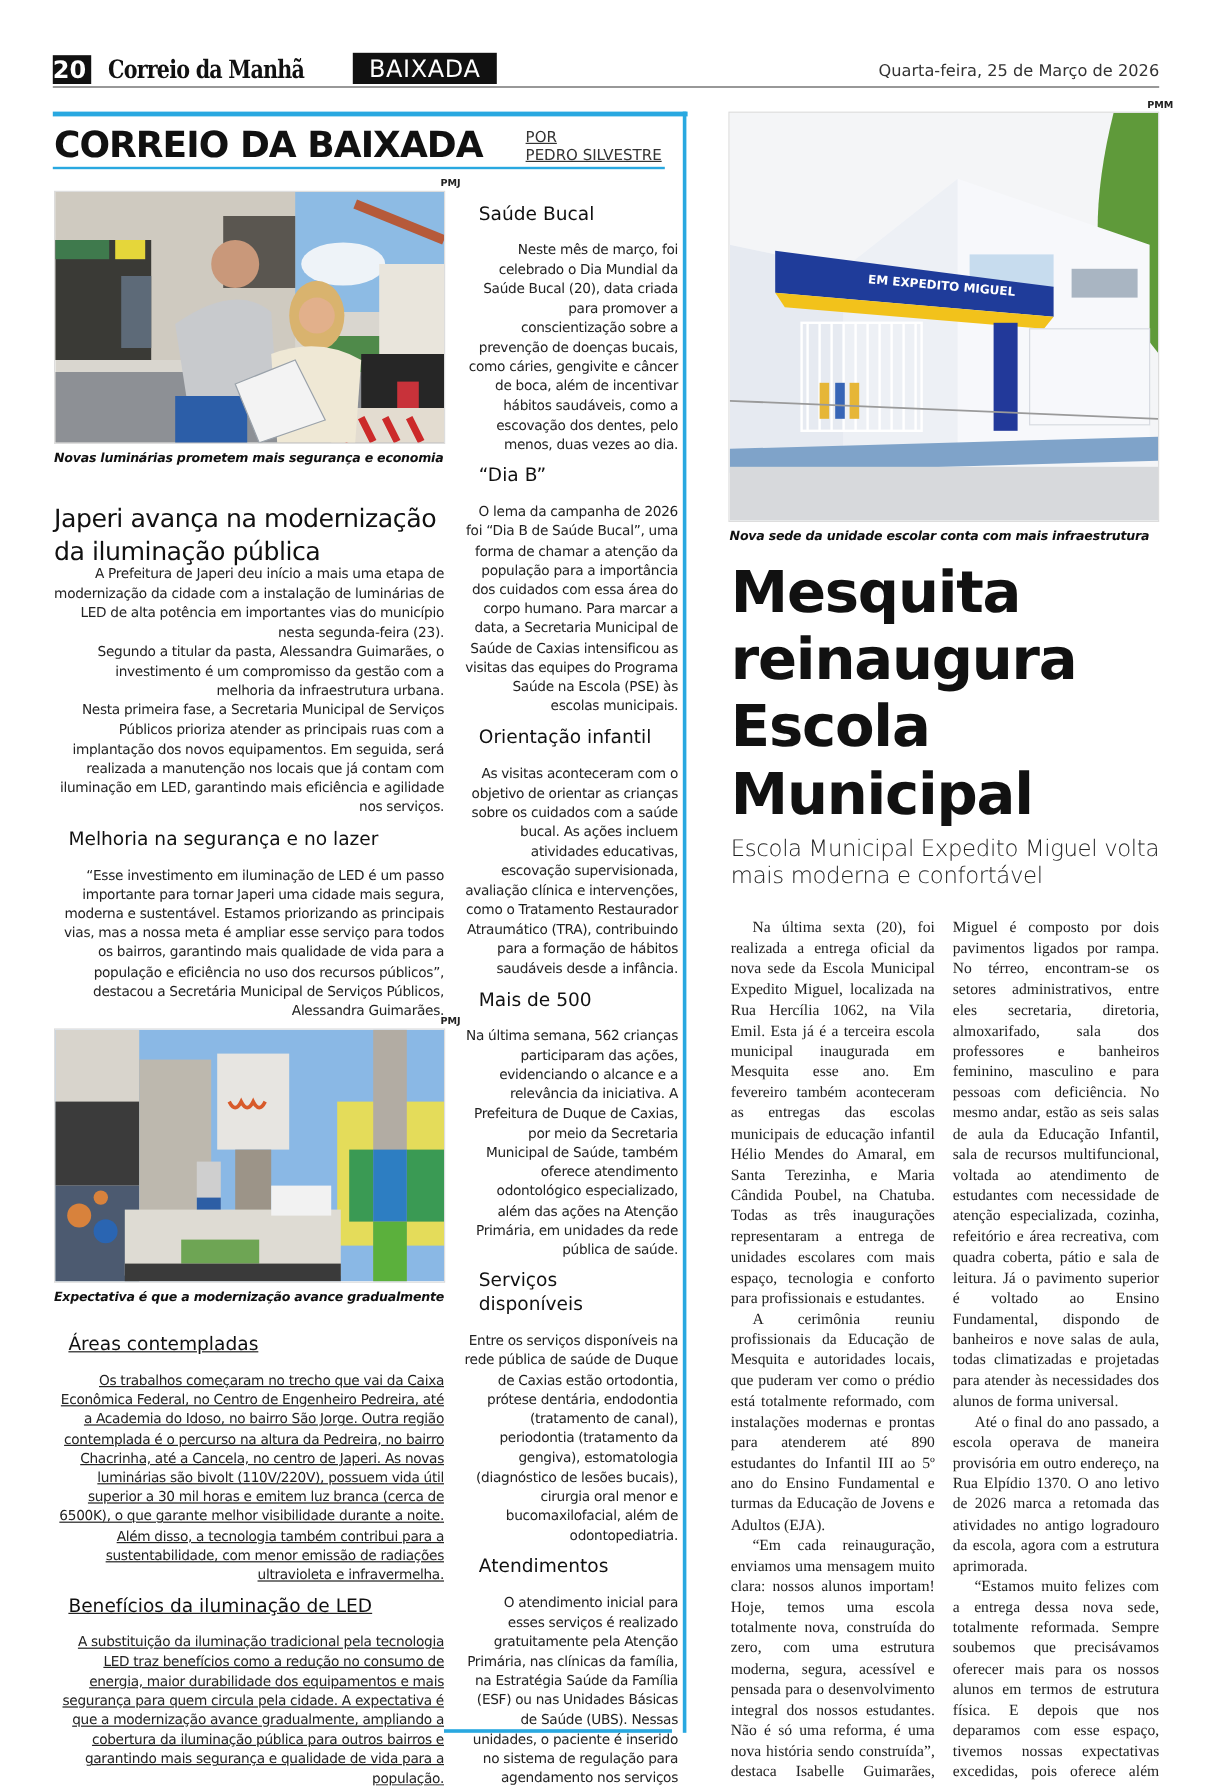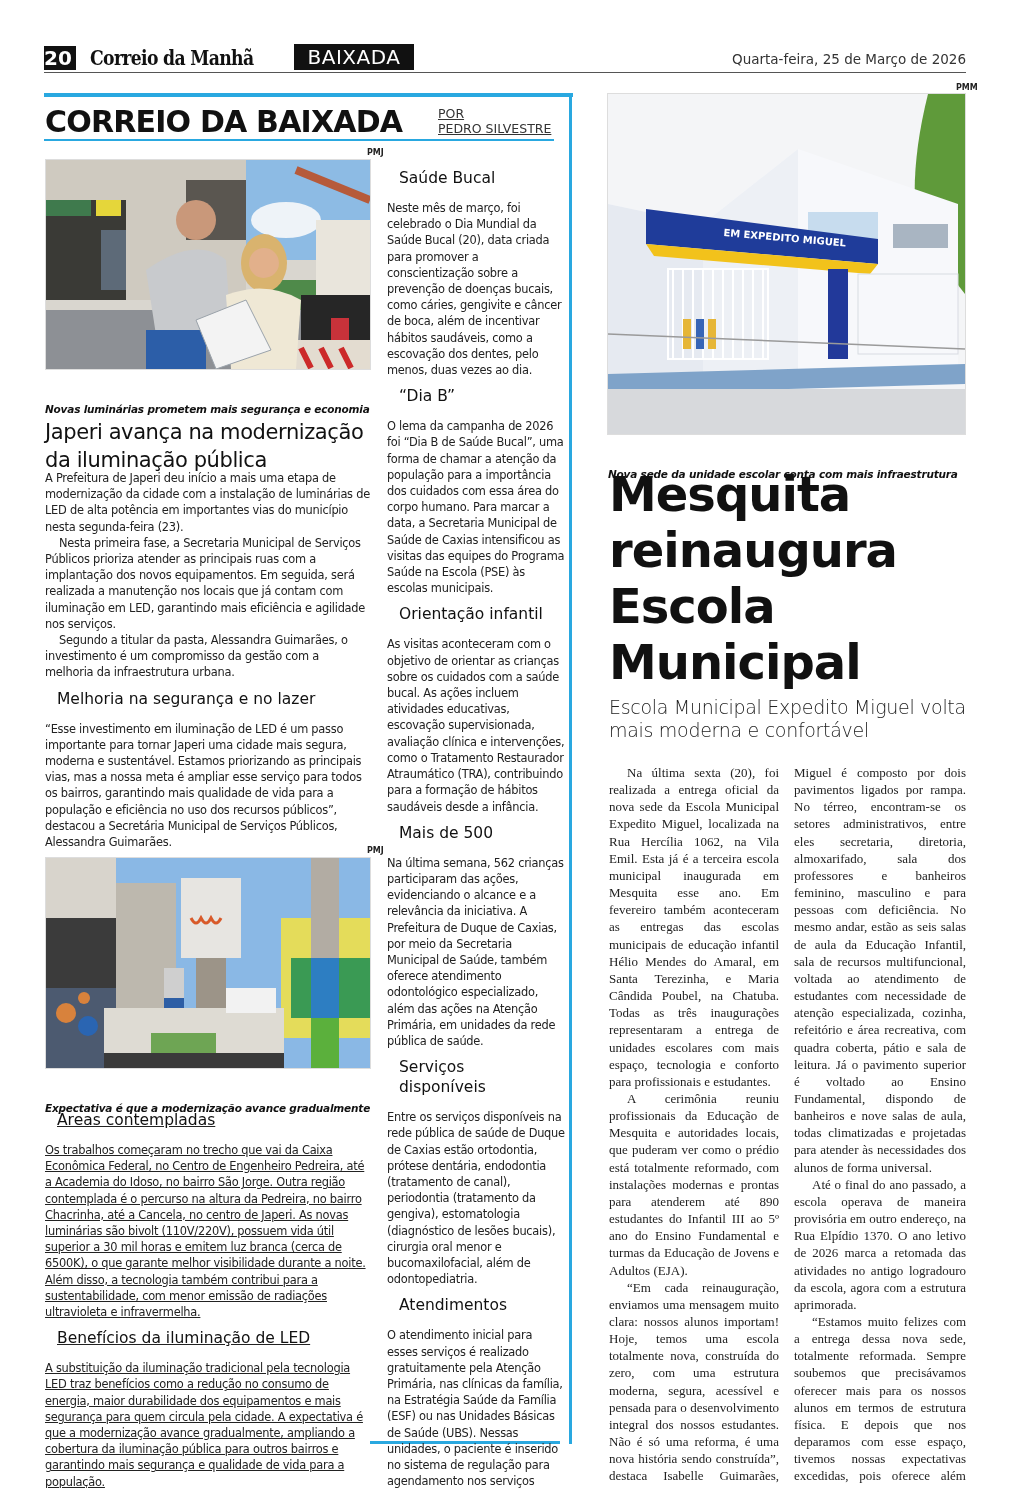--- a/index.html
+++ b/index.html
@@ -28,7 +28,7 @@
 
   
   .sans-body { font:400 11.4px/16.2px "DejaVu Sans", sans-serif; color:#222; letter-spacing:-0.25px; }
-  .sans-body p { margin:0; }
+  .sans-body p { margin:0;text-align:right; }
   .sans-body p.ind { text-indent:14px; }
   .subhead { font:400 15.5px/20px "DejaVu Sans", sans-serif; color:#111; letter-spacing:0; margin:12px; }
   .headline-left { font:400 21px/28px "DejaVu Sans", sans-serif; color:#111; letter-spacing:-0.4px;margin-top:16px; }

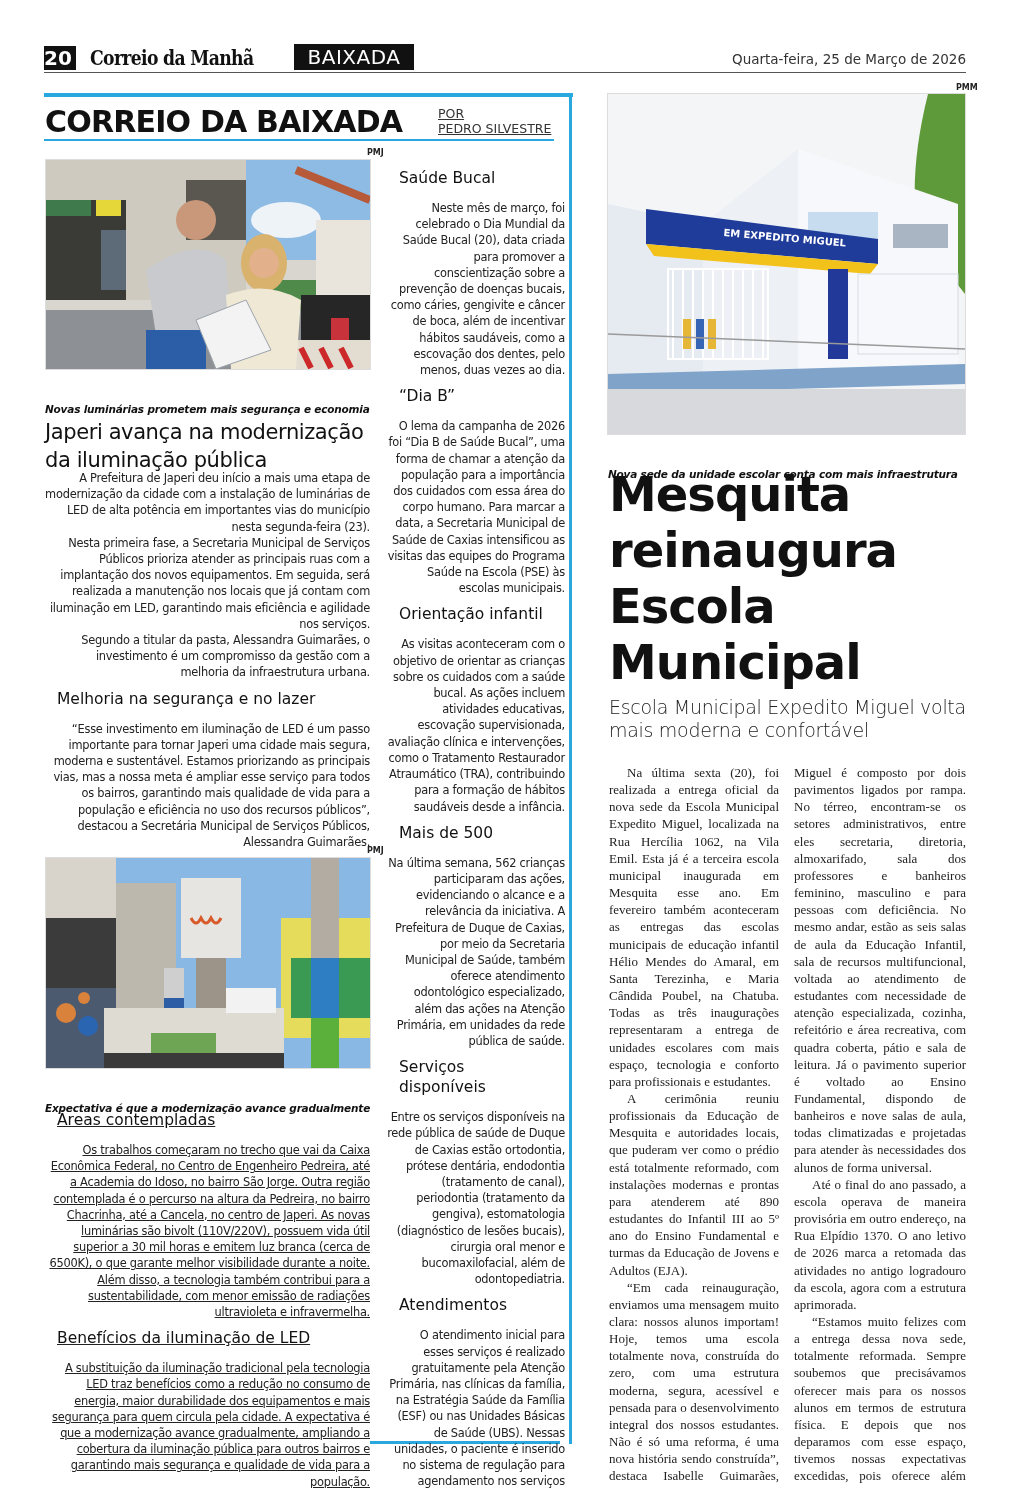--- a/index.html
+++ b/index.html
@@ -22,7 +22,7 @@
   .byline { left:438px; top:106px; font:400 12.5px/15px "DejaVu Sans", sans-serif; color:#333;text-decoration:underline; }
 
   .credit { font:700 8px/10px "DejaVu Sans", sans-serif; color:#222;padding-left:16px; }
-  .caption { font:italic 700 10.5px/13px "DejaVu Sans", sans-serif; color:#111; letter-spacing:-0.2px;margin-top:27px; }
+  .caption { font:italic 700 10.5px/13px "DejaVu Sans", sans-serif; color:#111; letter-spacing:-0.2px; }
 
   .photo { overflow:hidden; border:1px solid #ddd; }
 

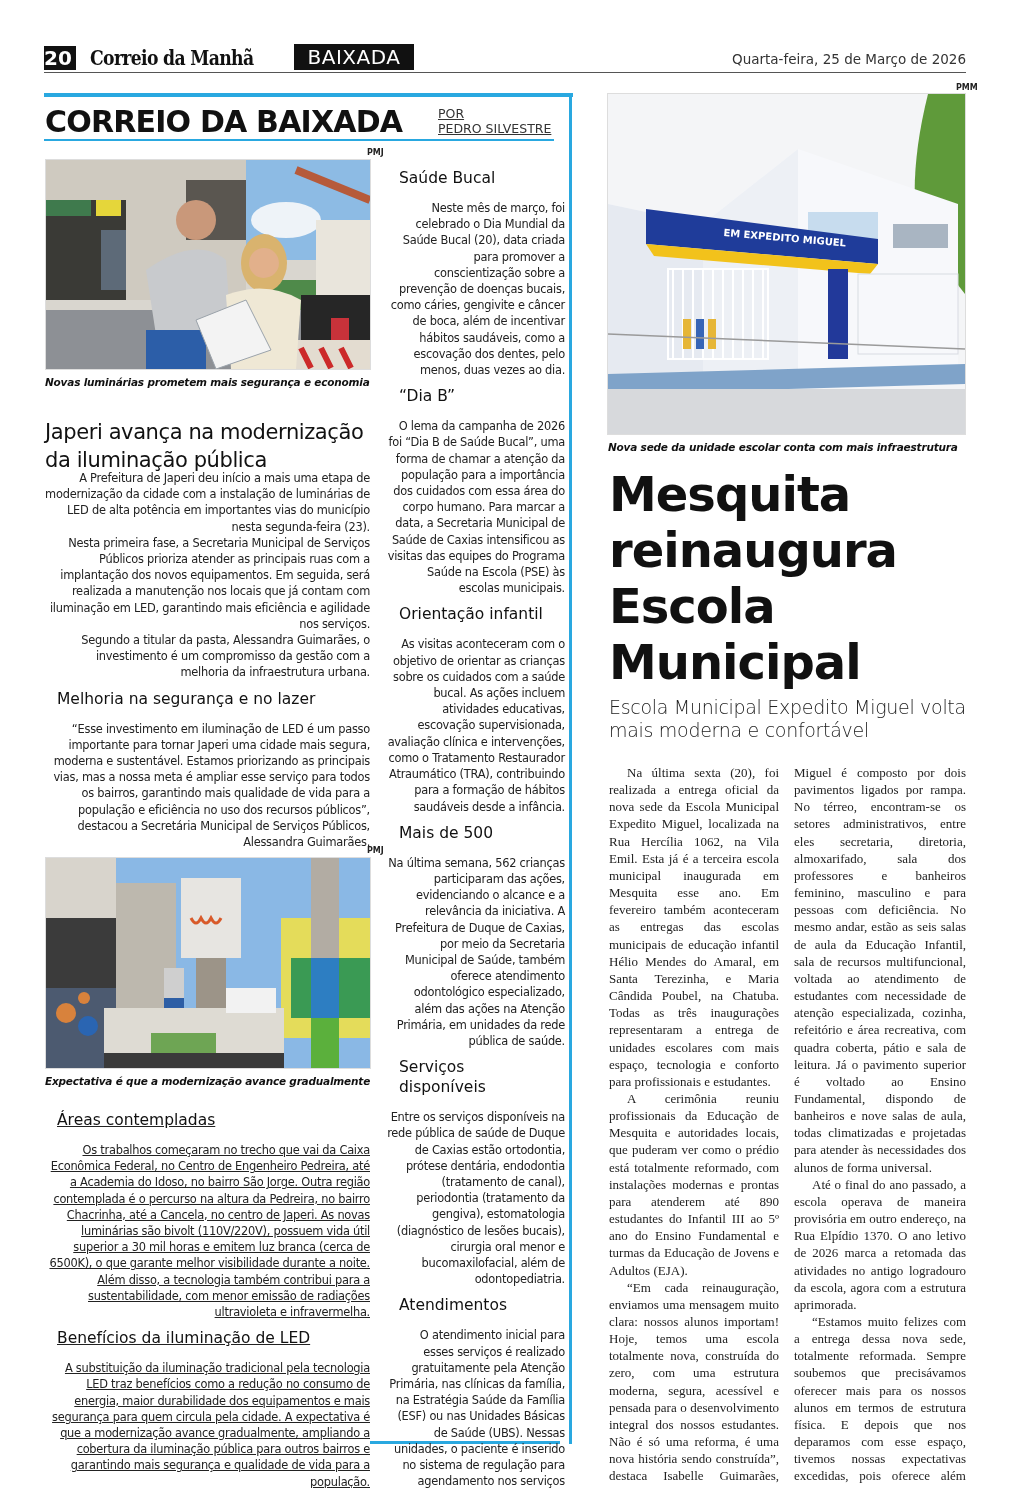--- a/index.html
+++ b/index.html
@@ -96,8 +96,8 @@
 
 <div class="abs sans-body" style="left:45px; top:470px; width:325px;">
   <p>A Prefeitura de Japeri deu início a mais uma etapa de modernização da cidade com a instalação de luminárias de LED de alta potência em importantes vias do município nesta segunda-feira (23).</p>
+  <p class="ind">Segundo a titular da pasta, Alessandra Guimarães, o investimento é um compromisso da gestão com a melhoria da infraestrutura urbana.</p>
   <p class="ind">Nesta primeira fase, a Secretaria Municipal de Serviços Públicos prioriza atender as principais ruas com a implantação dos novos equipamentos. Em seguida, será realizada a manutenção nos locais que já contam com iluminação em LED, garantindo mais eficiência e agilidade nos serviços.</p>
-  <p class="ind">Segundo a titular da pasta, Alessandra Guimarães, o investimento é um compromisso da gestão com a melhoria da infraestrutura urbana.</p>
   <h3 class="subhead" style="margin-top:8px;">Melhoria na segurança e no lazer</h3>
   <p>“Esse investimento em iluminação de LED é um passo importante para tornar Japeri uma cidade mais segura, moderna e sustentável. Estamos priorizando as principais vias, mas a nossa meta é ampliar esse serviço para todos os bairros, garantindo mais qualidade de vida para a população e eficiência no uso dos recursos públicos”, destacou a Secretária Municipal de Serviços Públicos, Alessandra Guimarães.</p>
 </div>

